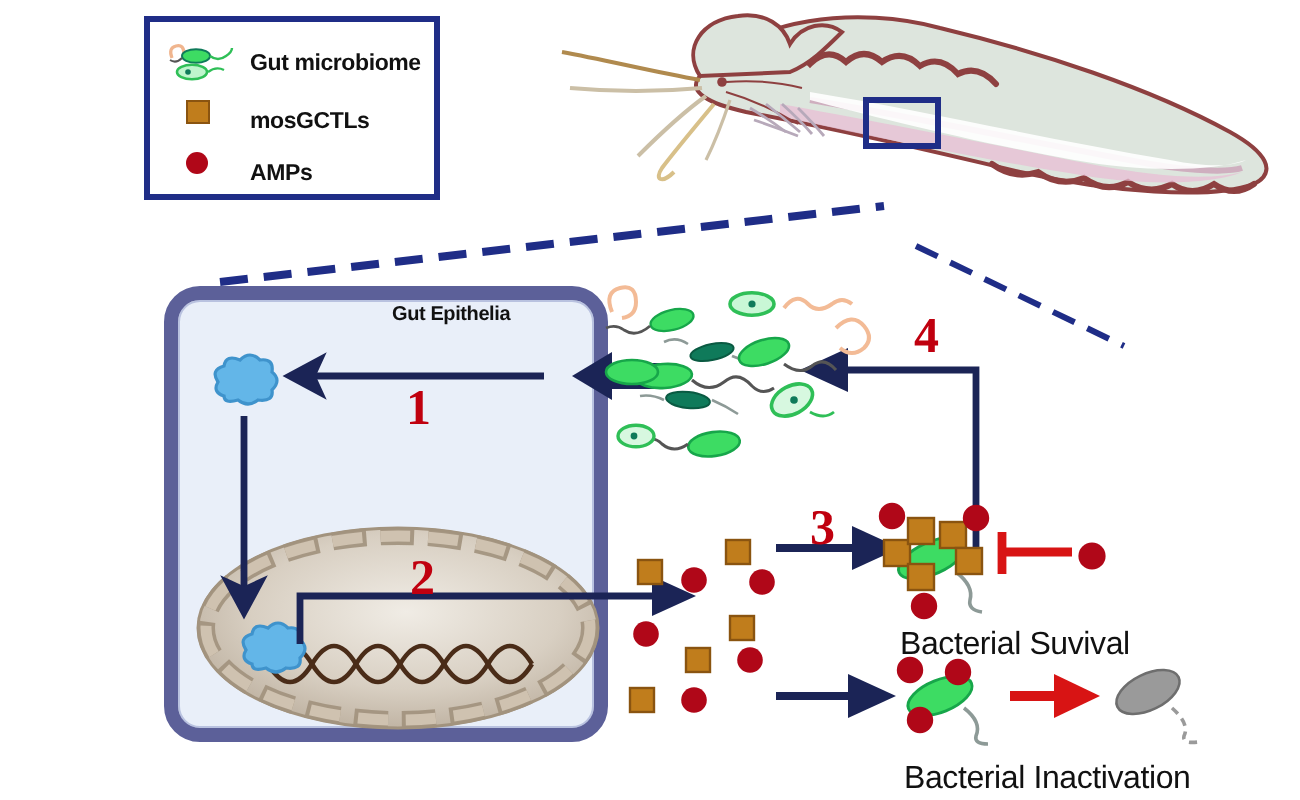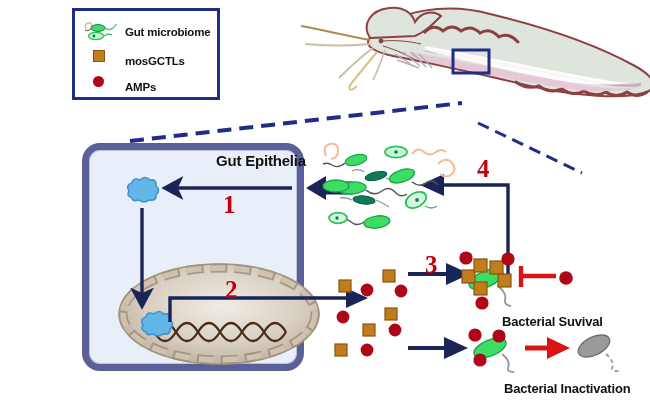--- a/index.html
+++ b/index.html
@@ -5,7 +5,7 @@
   html,body{margin:0;padding:0;background:#ffffff;}
   #stage{position:relative;width:650px;height:400px;background:#ffffff;
          font-family:"Liberation Sans",sans-serif;overflow:hidden;}
-  .abs{position:absolute;padding-left:20px;}
+  .abs{position:absolute;}
   
   #legend-box{left:72px;top:8px;width:148px;height:92px;background:#ffffff;
               border:3px solid #1f2d87;box-sizing:border-box;}

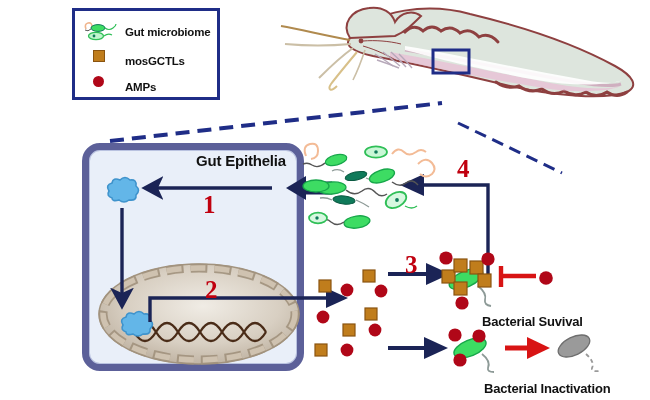--- a/index.html
+++ b/index.html
@@ -20,7 +20,7 @@
   #cell{left:82px;top:143px;width:222px;height:228px;background:#e9eff9;
         border:7px solid #5c6099;border-radius:18px;box-sizing:border-box;
         box-shadow:inset 0 0 0 1px #b9c2e0;}
-  #gut-epithelia-label{left:196px;top:152px;font-size:15px;font-weight:bold;
+  #gut-epithelia-label{left:196px;top:152px;font-size:10px;font-weight:bold;
         color:#111;letter-spacing:-.2px;white-space:nowrap;}
   
   #nucleus{left:96px;top:262px;width:206px;height:104px;}

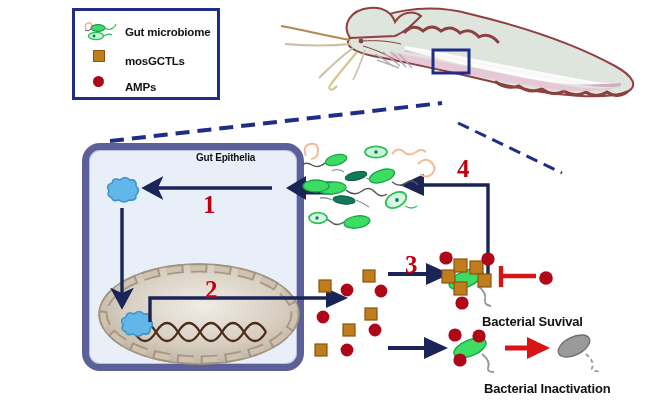--- a/index.html
+++ b/index.html
@@ -28,8 +28,8 @@
   .num{font-family:"Liberation Serif",serif;font-weight:bold;color:#c0000f;
        font-size:25px;line-height:1;}
   
-  .sublabel{font-size:13px;font-weight:bold;color:#111;letter-spacing:-.2px;
-            white-space:nowrap;margin-left:32px;}
+  .sublabel{font-size:16px;font-weight:normal;color:#111;letter-spacing:-.2px;
+            white-space:nowrap;}
   svg{display:block;overflow:visible;}
 </style>
 </head>

